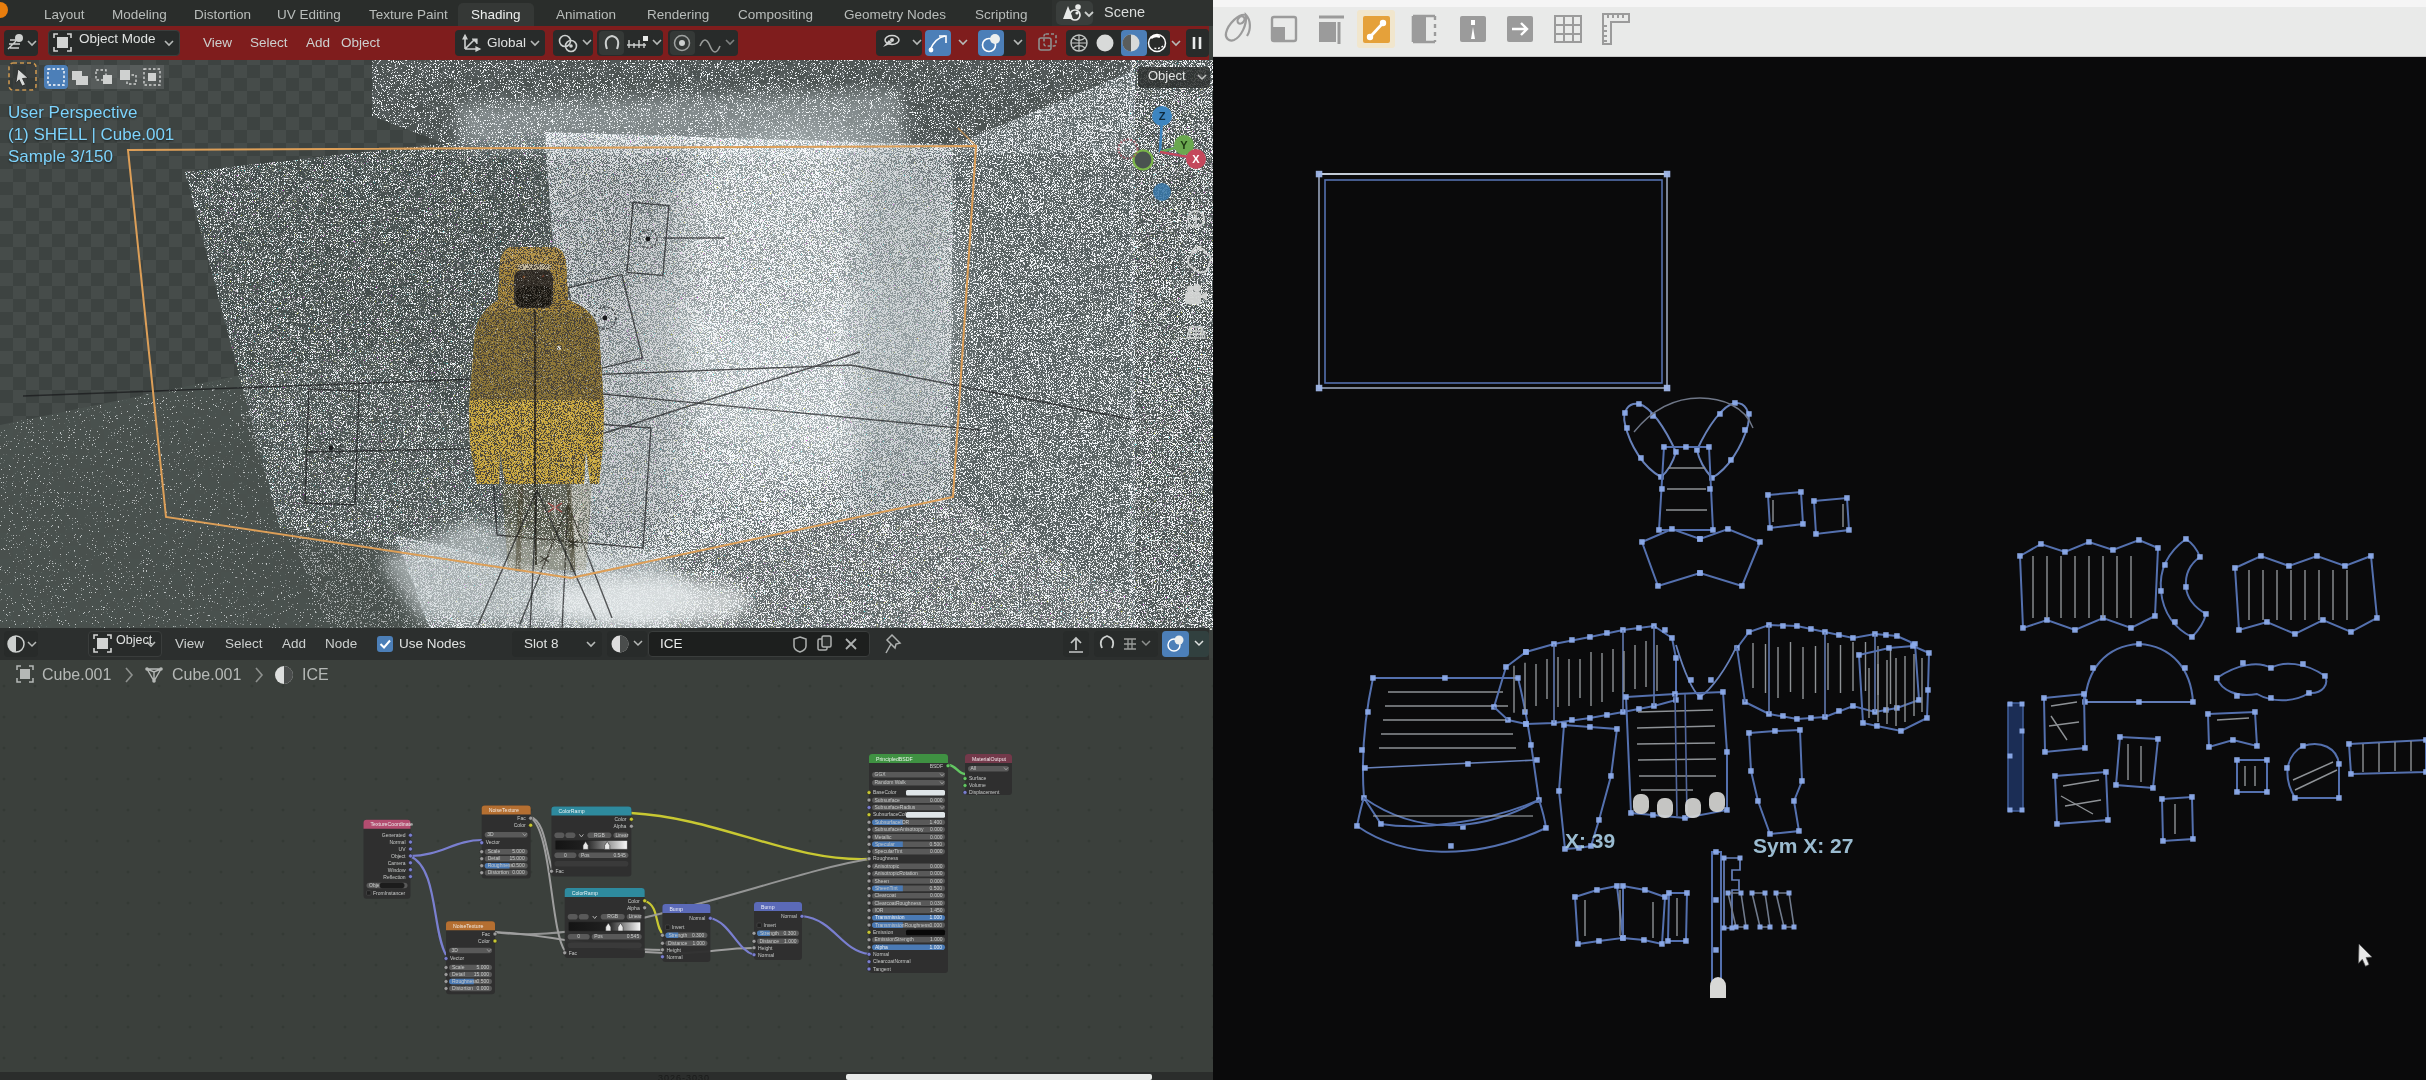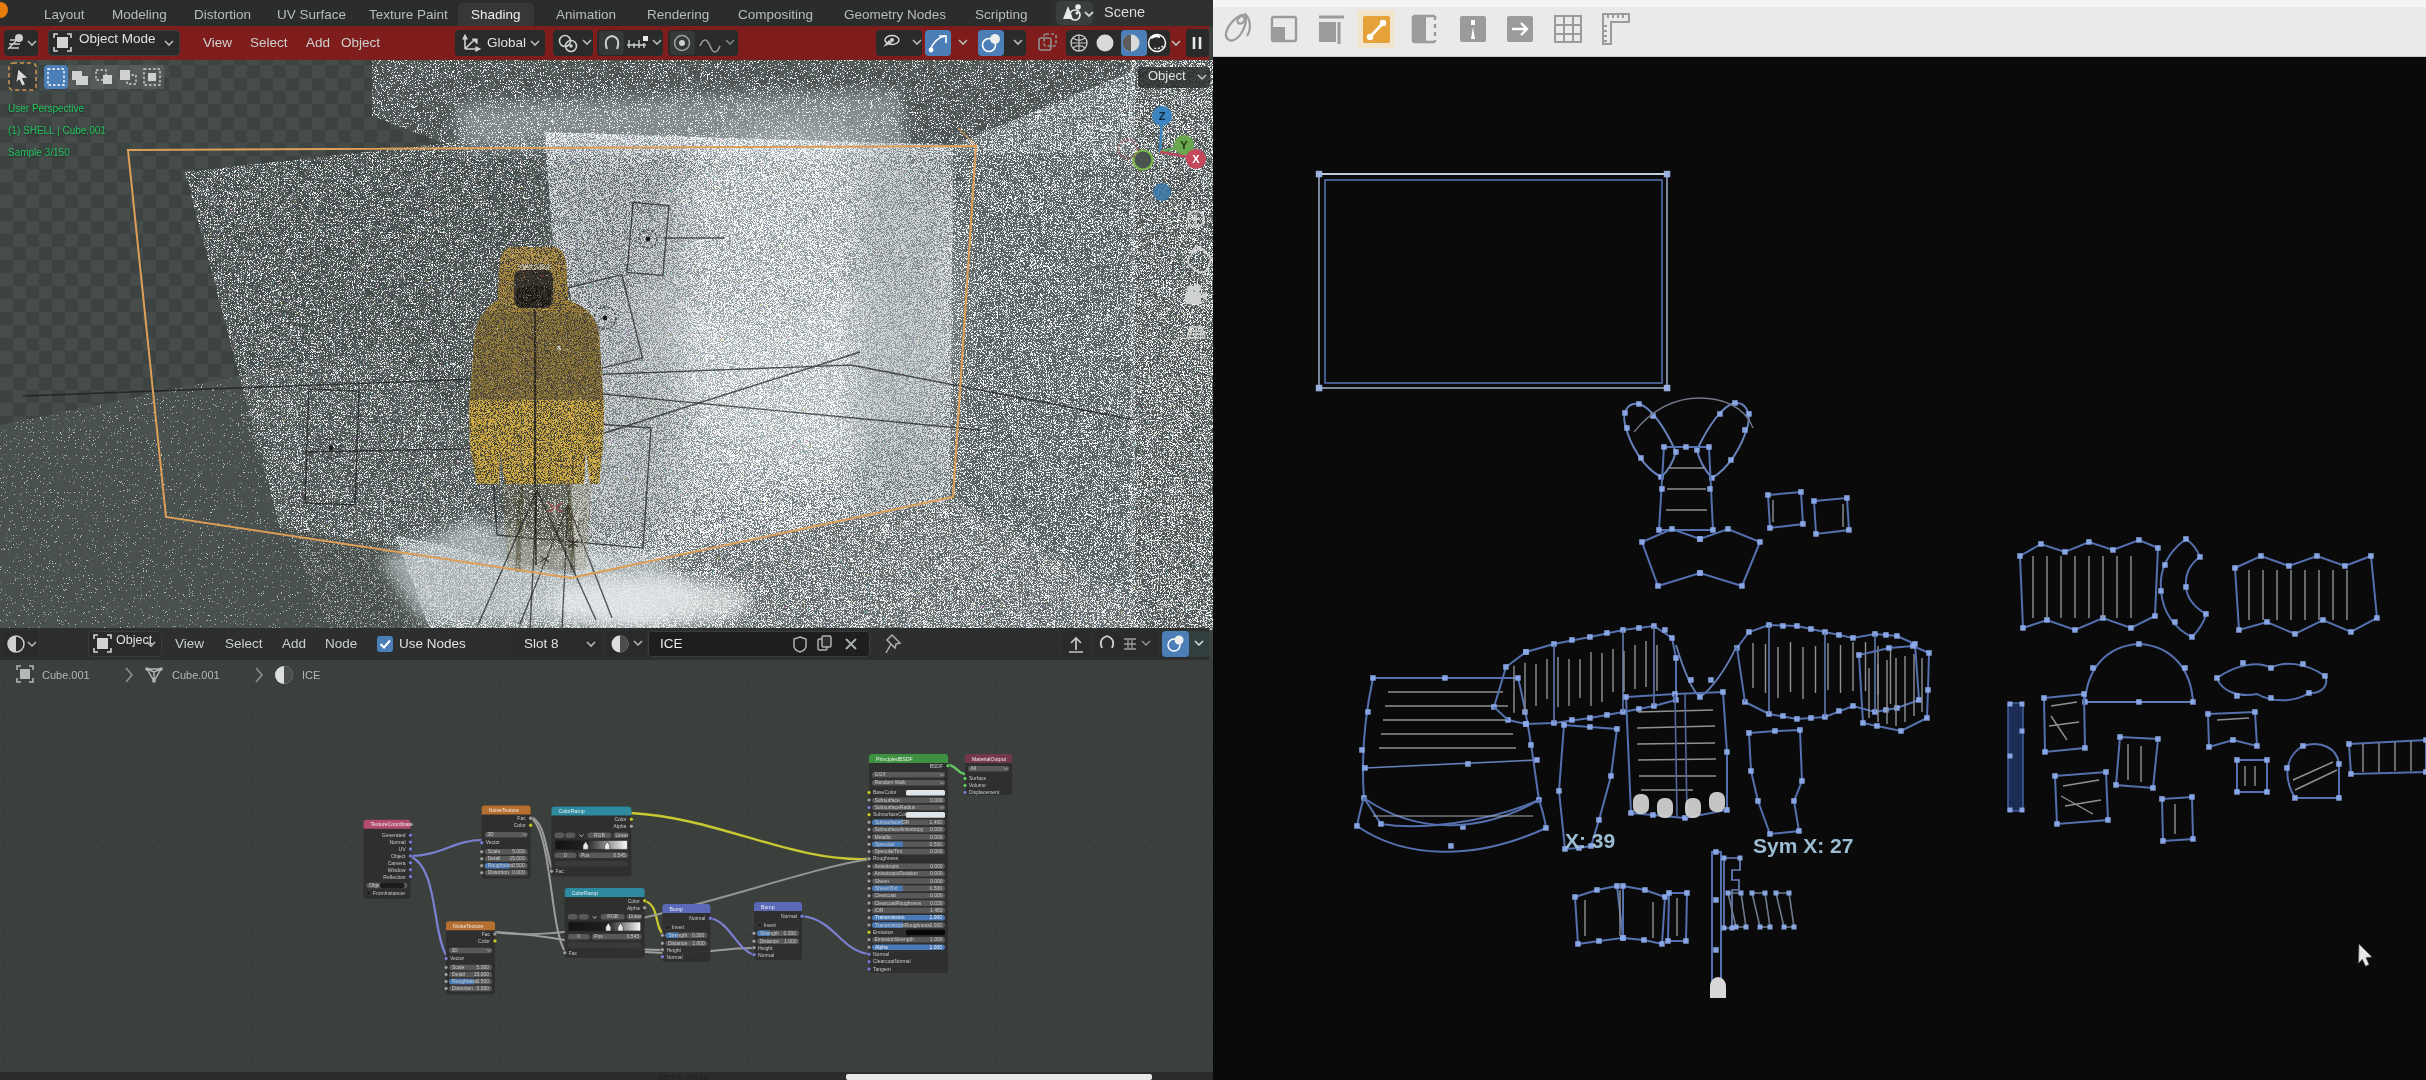--- a/index.html
+++ b/index.html
@@ -23,7 +23,7 @@
 <div class="tab" style="left:31px">Layout</div>
 <div class="tab" style="left:99px">Modeling</div>
 <div class="tab" style="left:181px">Distortion</div>
-<div class="tab" style="left:264px">UV Surface</div>
+<div class="tab" style="left:264px">UV Editing</div>
 <div class="tab" style="left:356px">Texture Paint</div>
 <div class="tab on" style="left:458px">Shading</div>
 <div class="tab" style="left:543px">Animation</div>

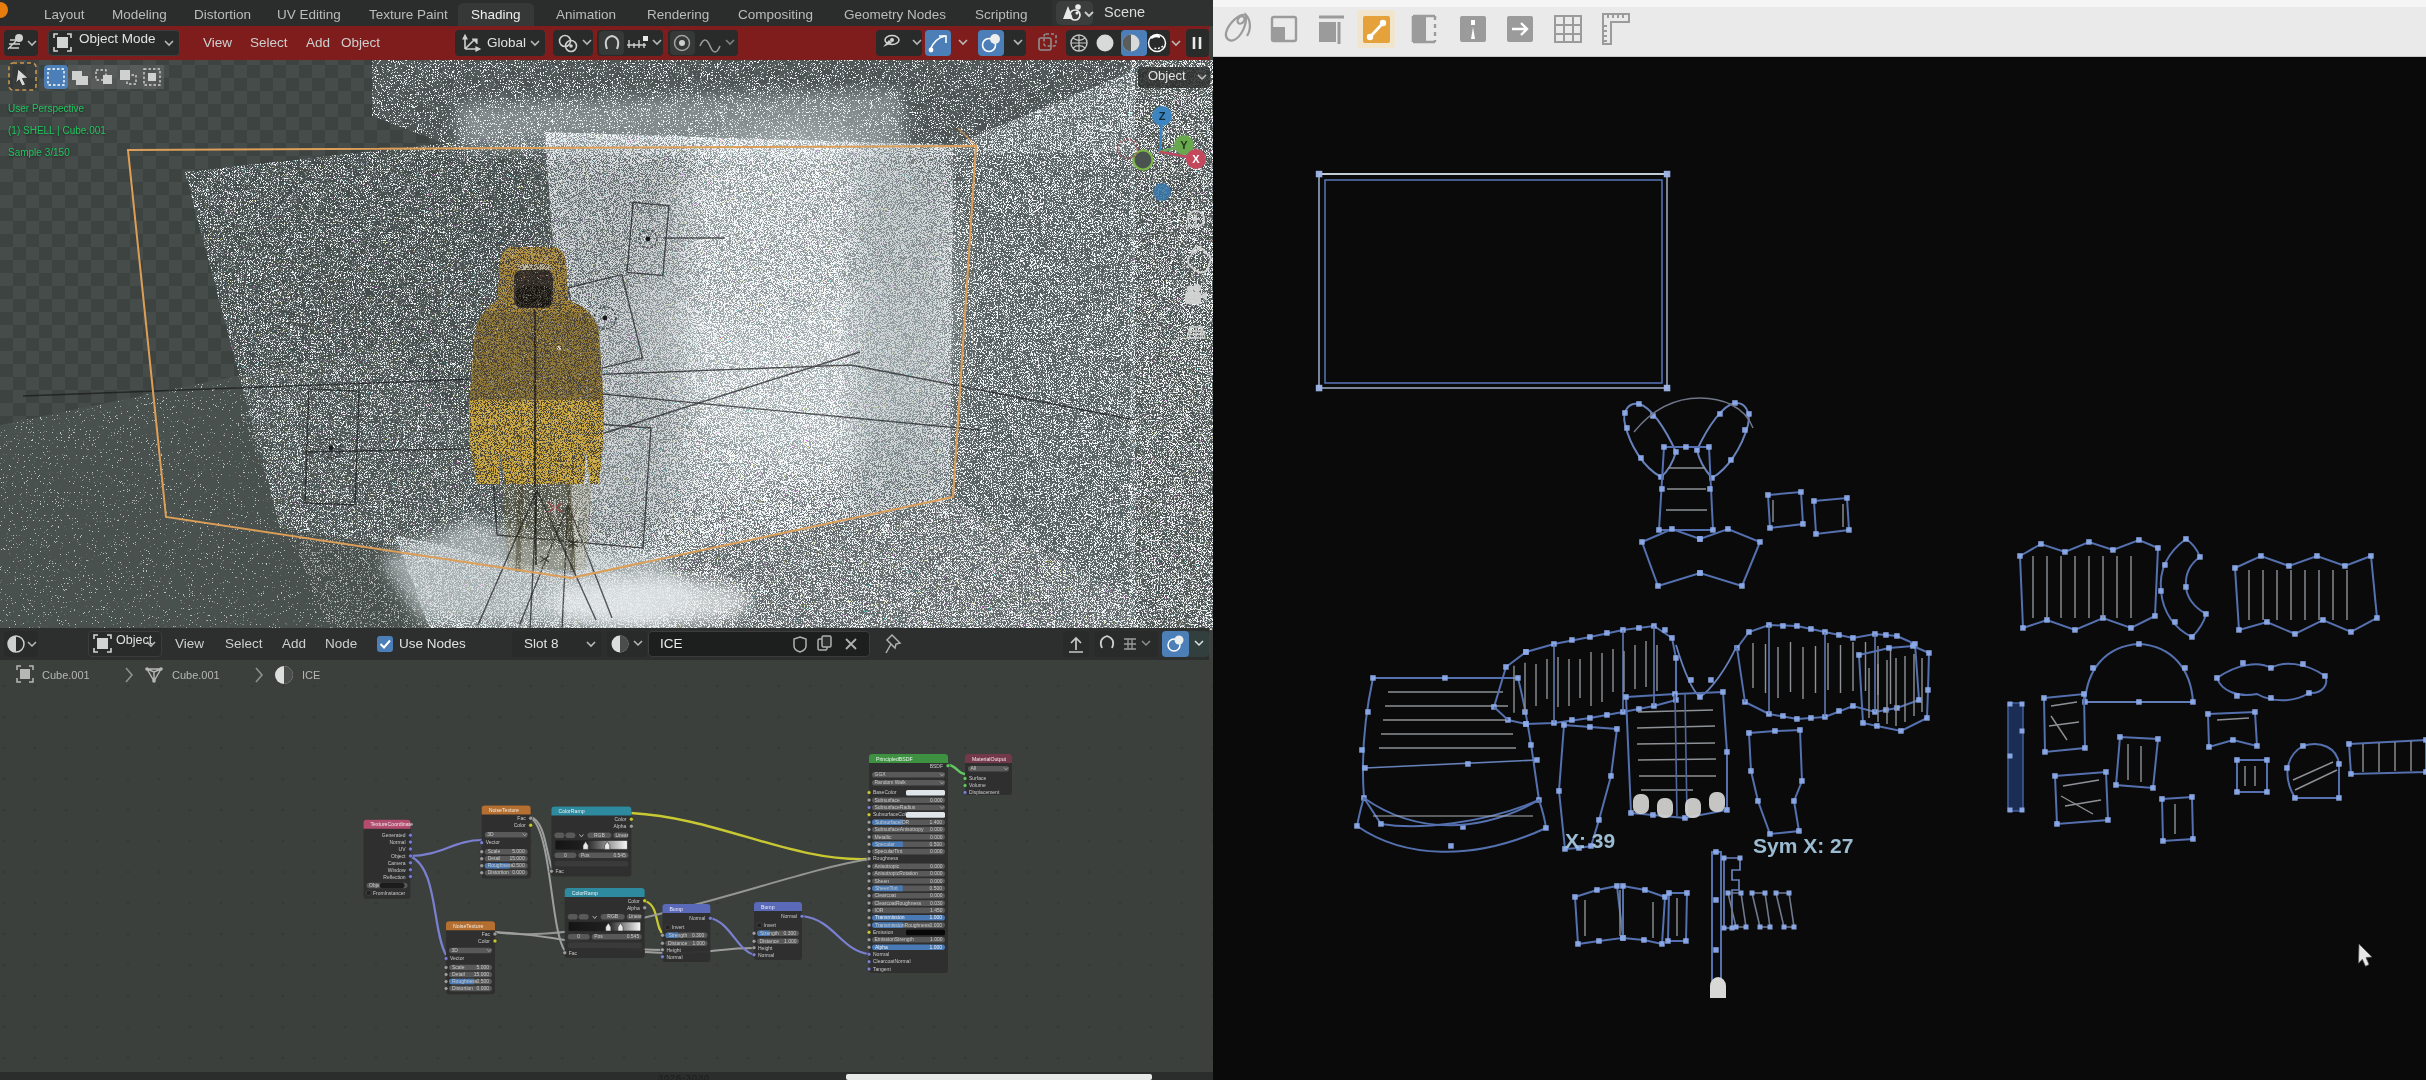--- a/index.html
+++ b/index.html
@@ -14,7 +14,7 @@
 .nh{position:absolute;left:0;top:628px;width:1209px;height:32px;background:#2c2f2e;color:#cdd0cf;font-size:13.5px;z-index:7}
 .crumb{position:absolute;left:0;top:660px;width:1209px;height:30px;color:#b5b8b6;font-size:11px;z-index:6}
 svg{position:absolute;display:block}
-.vptxt{color:#22c55e;font-size:10px;text-shadow:0 1px 2px rgba(0,0,0,.55);z-index:6}
+.vptxt{color:#7dd3fc;font-size:17px;text-shadow:0 1px 2px rgba(0,0,0,.55);z-index:6}
 </style></head><body>
 <div id="blend">
 

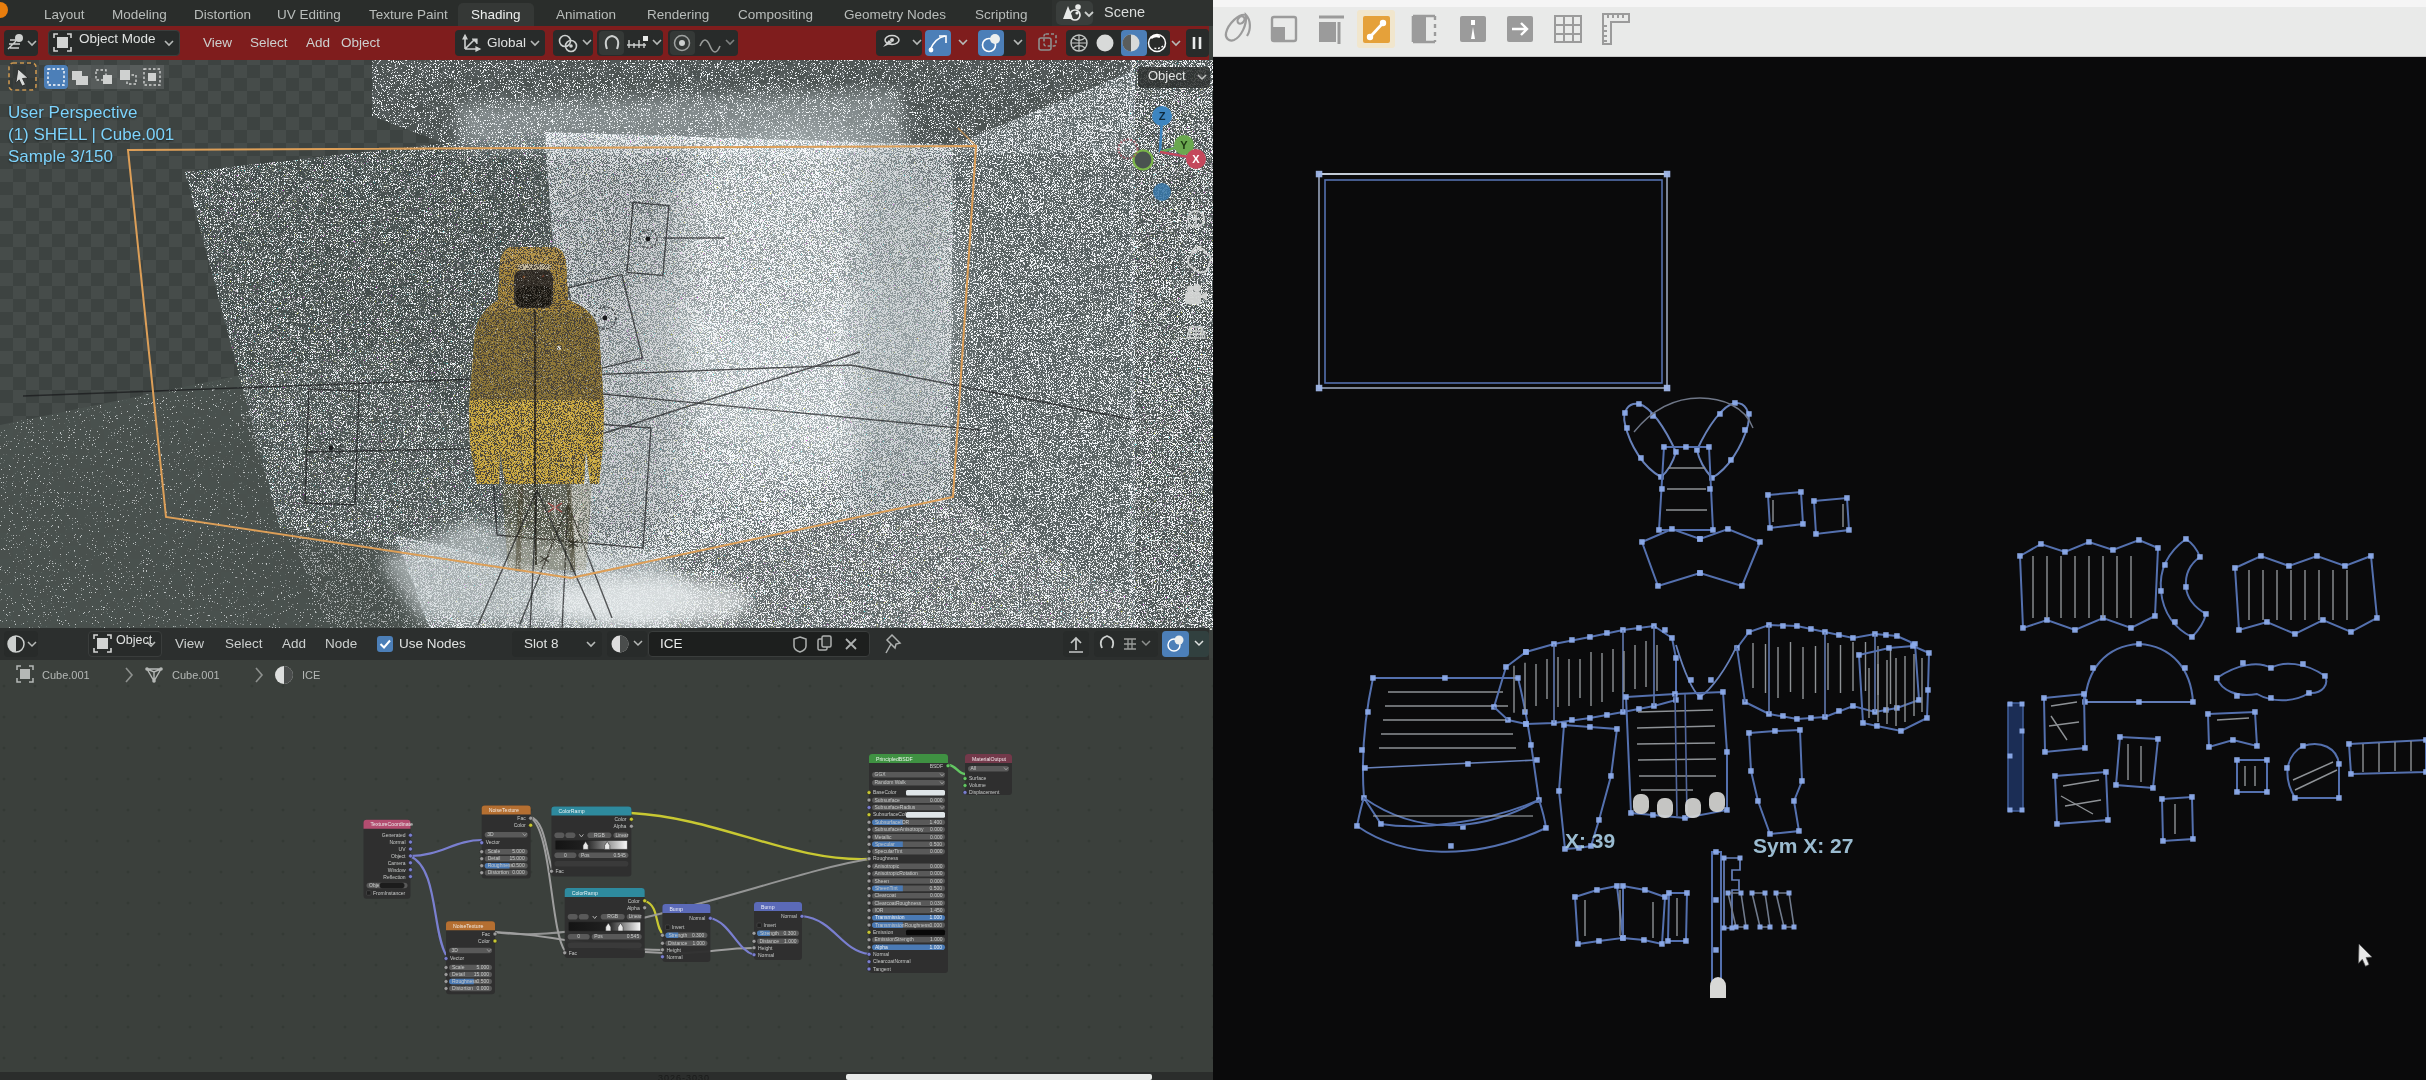--- a/index.html
+++ b/index.html
@@ -12,7 +12,7 @@
 .mi{position:absolute;top:0;height:34px;line-height:34px}
 .drop{position:absolute;background:#282b2a;border-radius:4px;color:#d6d8d7}
 .nh{position:absolute;left:0;top:628px;width:1209px;height:32px;background:#2c2f2e;color:#cdd0cf;font-size:13.5px;z-index:7}
-.crumb{position:absolute;left:0;top:660px;width:1209px;height:30px;color:#b5b8b6;font-size:11px;z-index:6}
+.crumb{position:absolute;left:0;top:660px;width:1209px;height:30px;color:#b5b8b6;font-size:16px;z-index:6}
 svg{position:absolute;display:block}
 .vptxt{color:#7dd3fc;font-size:17px;text-shadow:0 1px 2px rgba(0,0,0,.55);z-index:6}
 </style></head><body>

